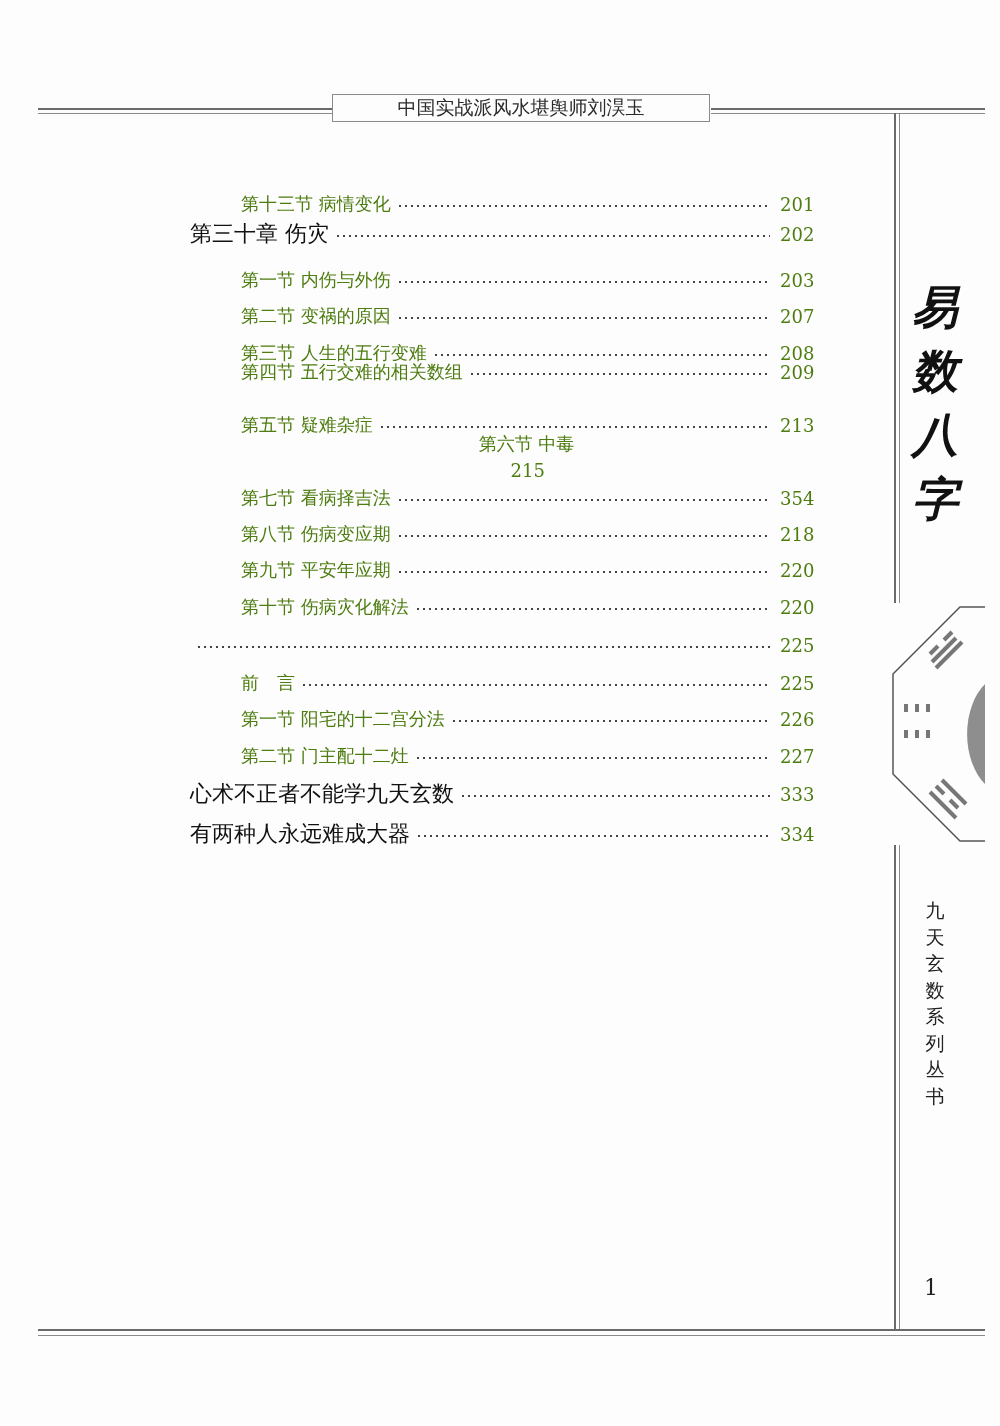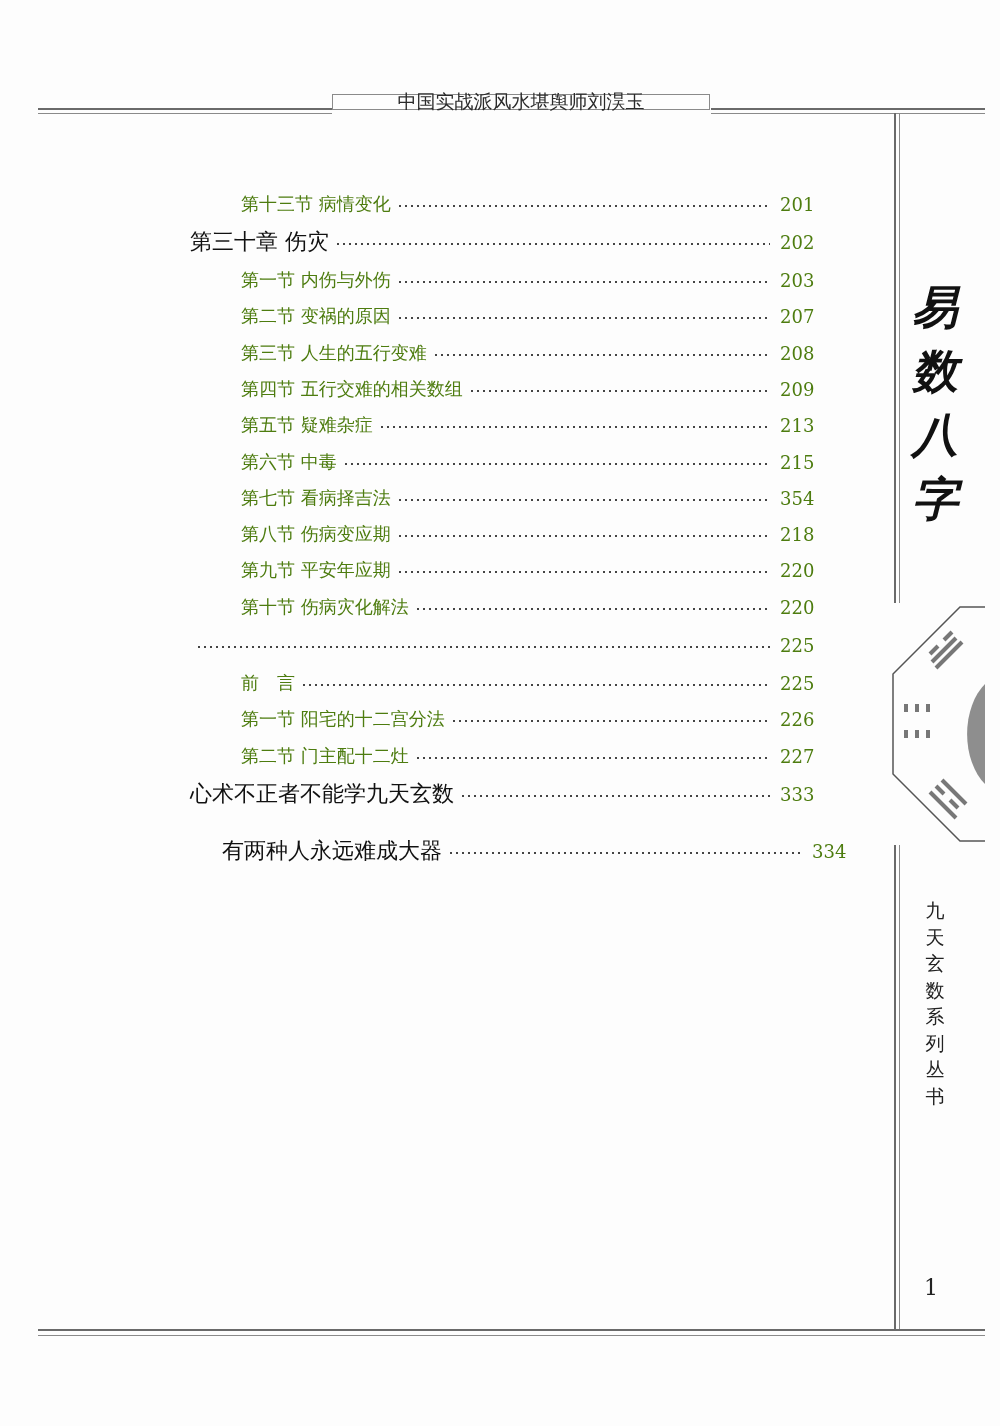--- a/index.html
+++ b/index.html
@@ -14,7 +14,7 @@
   .vline.thin { border-left: 1px solid #8a8a8a; }
 
   .header-box {
-    position: absolute; left: 332px; top: 94px; width: 378px; height: 16px;
+    position: absolute; left: 332px; top: 94px; width: 378px; height: 28px;
     border: 1px solid #8a8a8a; background: #fdfdfd; box-sizing: border-box;
     display: flex; align-items: center; justify-content: center;
     font-family: "DejaVu Sans", "Liberation Sans", sans-serif;

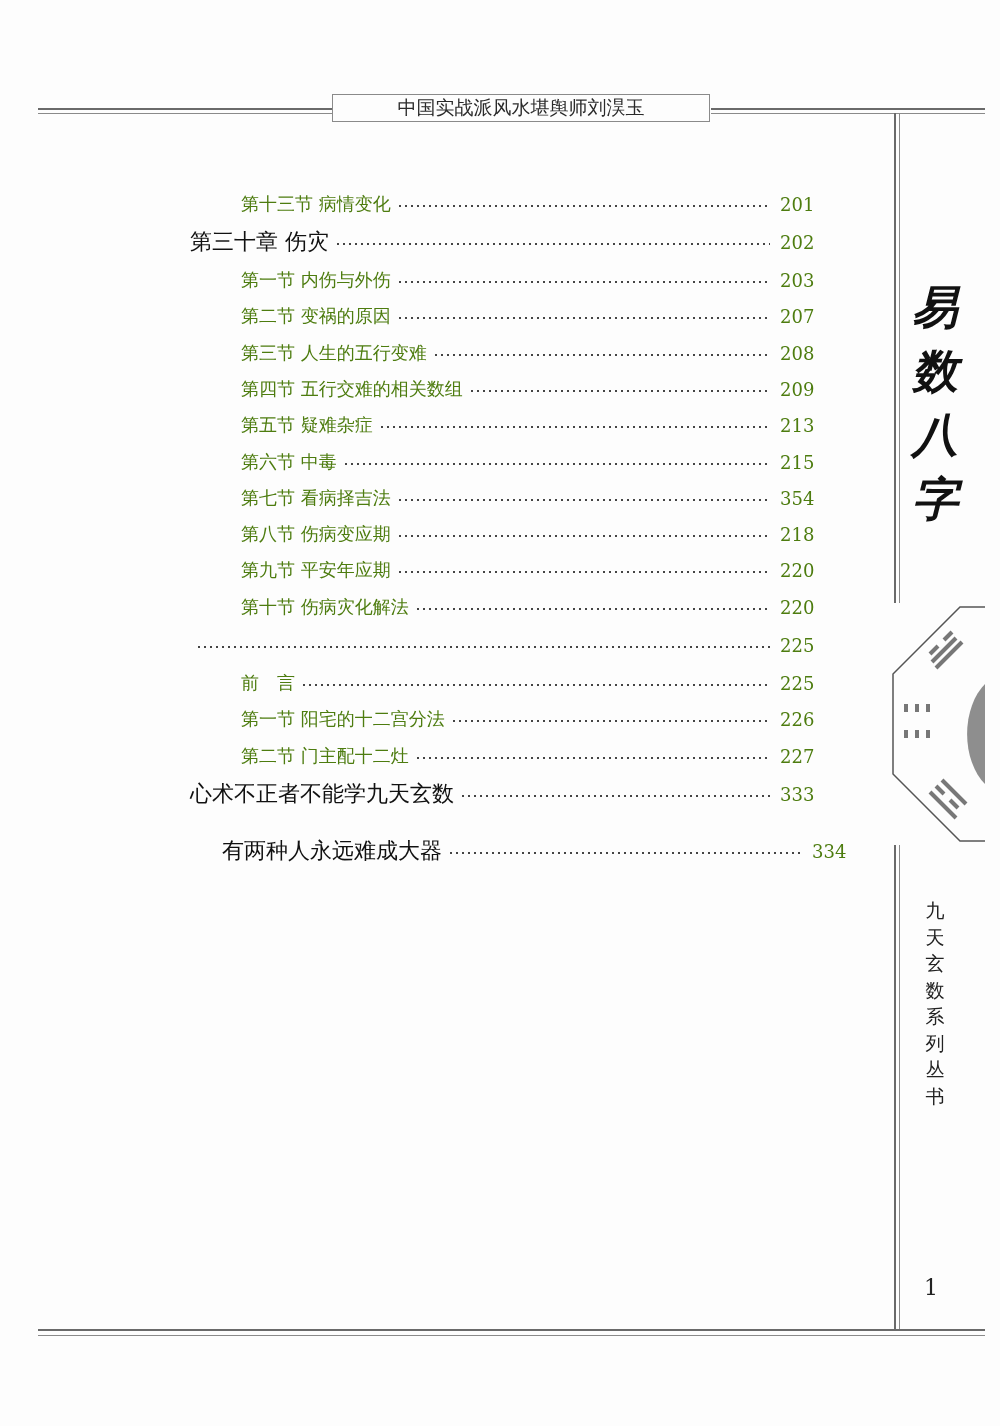--- a/index.html
+++ b/index.html
@@ -88,7 +88,7 @@
       <span class="dots"></span>
       <span class="page">201</span>
     </div>
-    <div class="toc-row chapter" style="top: 227px;">
+    <div class="toc-row chapter" style="top: 219px;">
       <span class="label">第三十章 伤灾</span>
       <span class="dots"></span>
       <span class="page">202</span>

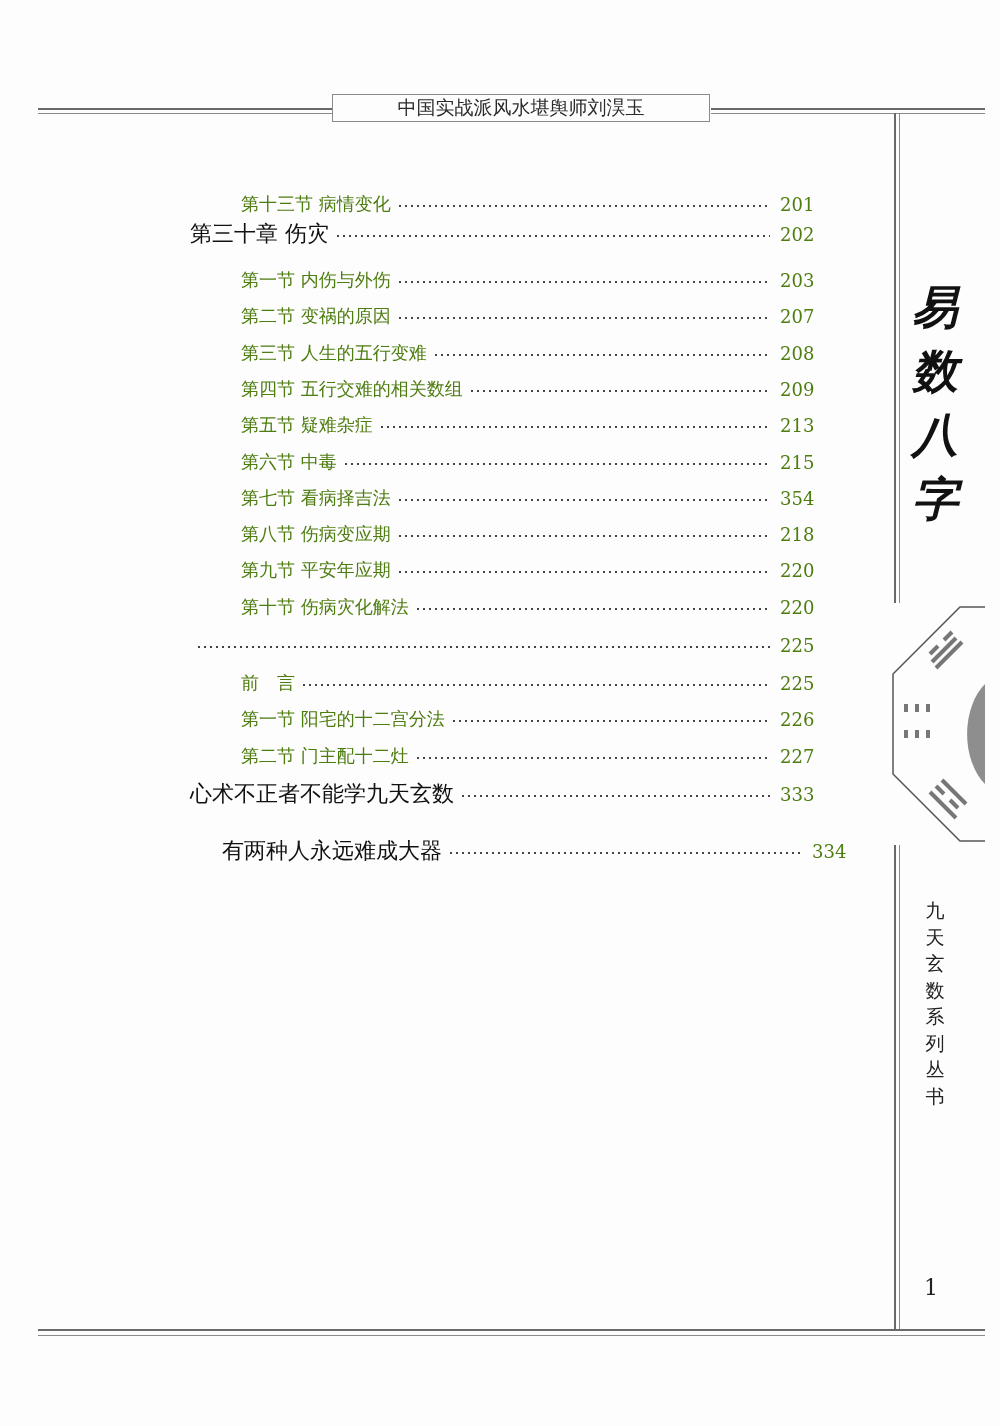--- a/index.html
+++ b/index.html
@@ -108,7 +108,7 @@
       <span class="dots"></span>
       <span class="page">208</span>
     </div>
-    <div class="toc-row section" style="top: 374px;">
+    <div class="toc-row section" style="top: 357px;">
       <span class="label">第四节 五行交难的相关数组</span>
       <span class="dots"></span>
       <span class="page">209</span>

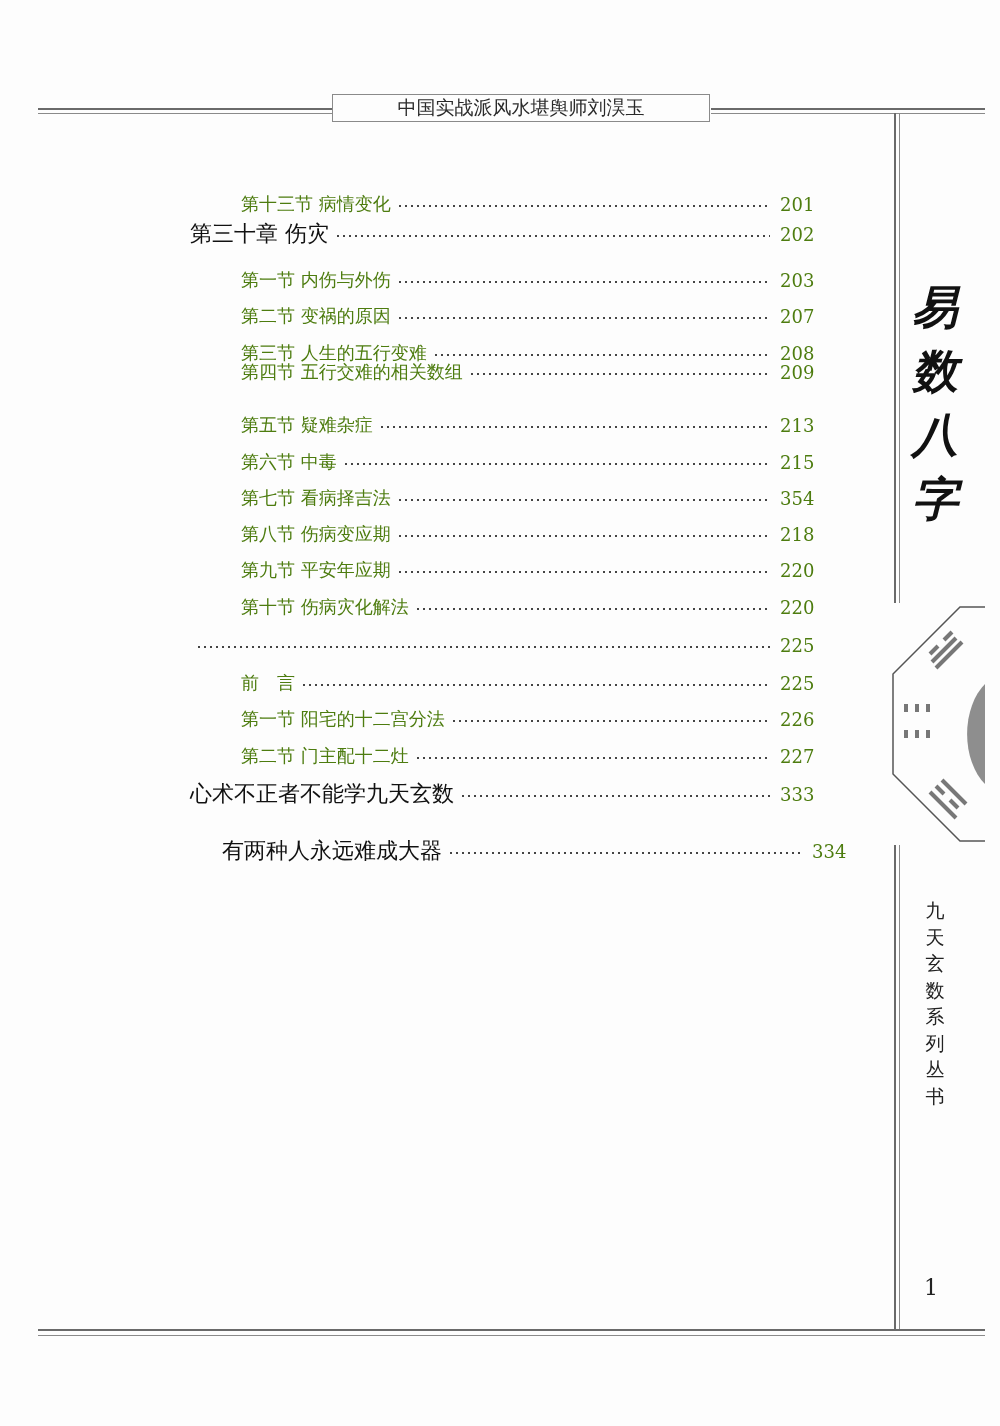--- a/index.html
+++ b/index.html
@@ -118,7 +118,7 @@
       <span class="dots"></span>
       <span class="page">213</span>
     </div>
-    <div class="toc-row section" style="top: 447px;">
+    <div class="toc-row section" style="top: 432px; flex-direction: column;">
       <span class="label">第六节 中毒</span>
       <span class="dots"></span>
       <span class="page">215</span>

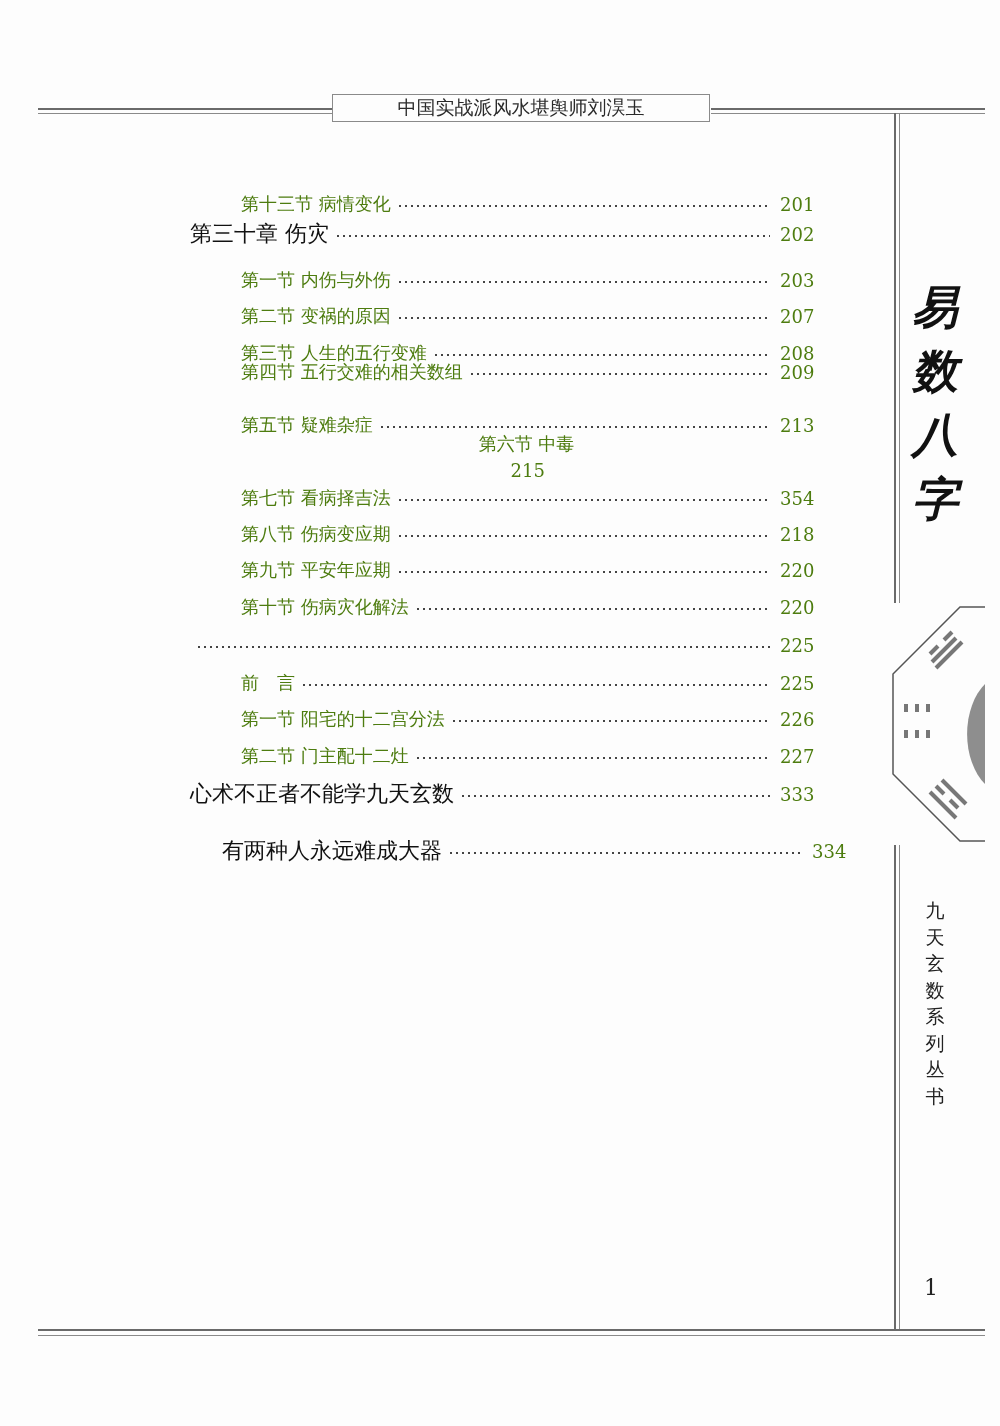--- a/index.html
+++ b/index.html
@@ -167,7 +167,7 @@
       <span class="dots"></span>
       <span class="page">333</span>
     </div>
-    <div class="toc-row chapter" style="top: 836px; margin-left: 32px;">
+    <div class="toc-row chapter" style="top: 819px;">
       <span class="label">有两种人永远难成大器</span>
       <span class="dots"></span>
       <span class="page">334</span>

